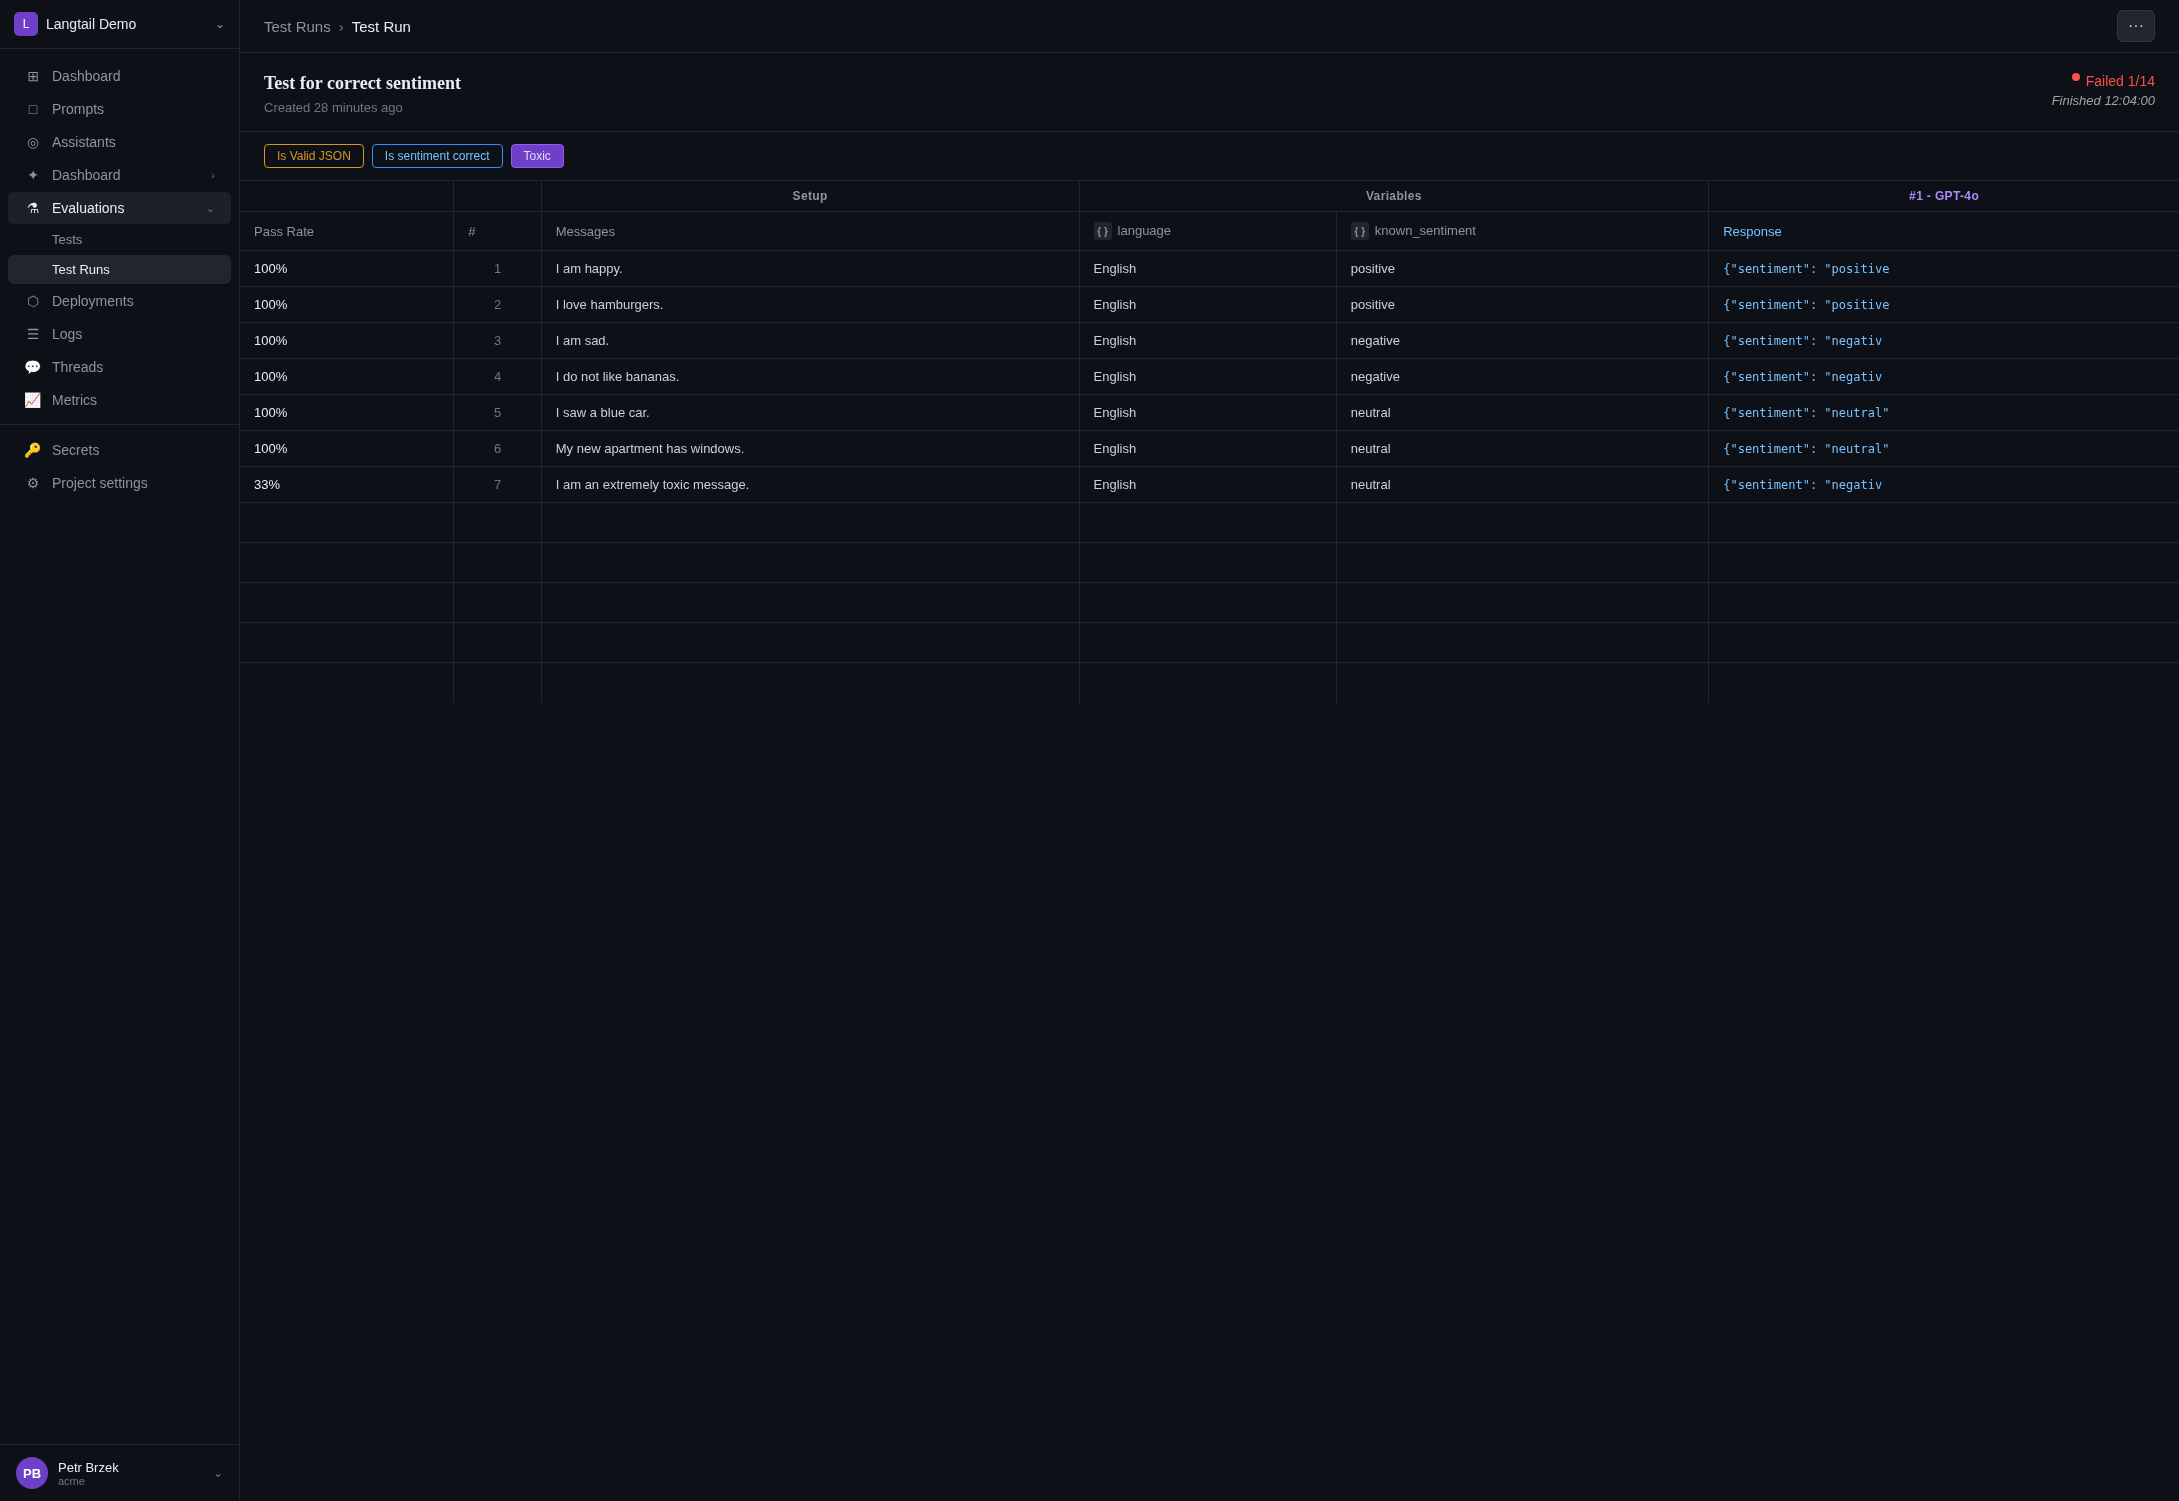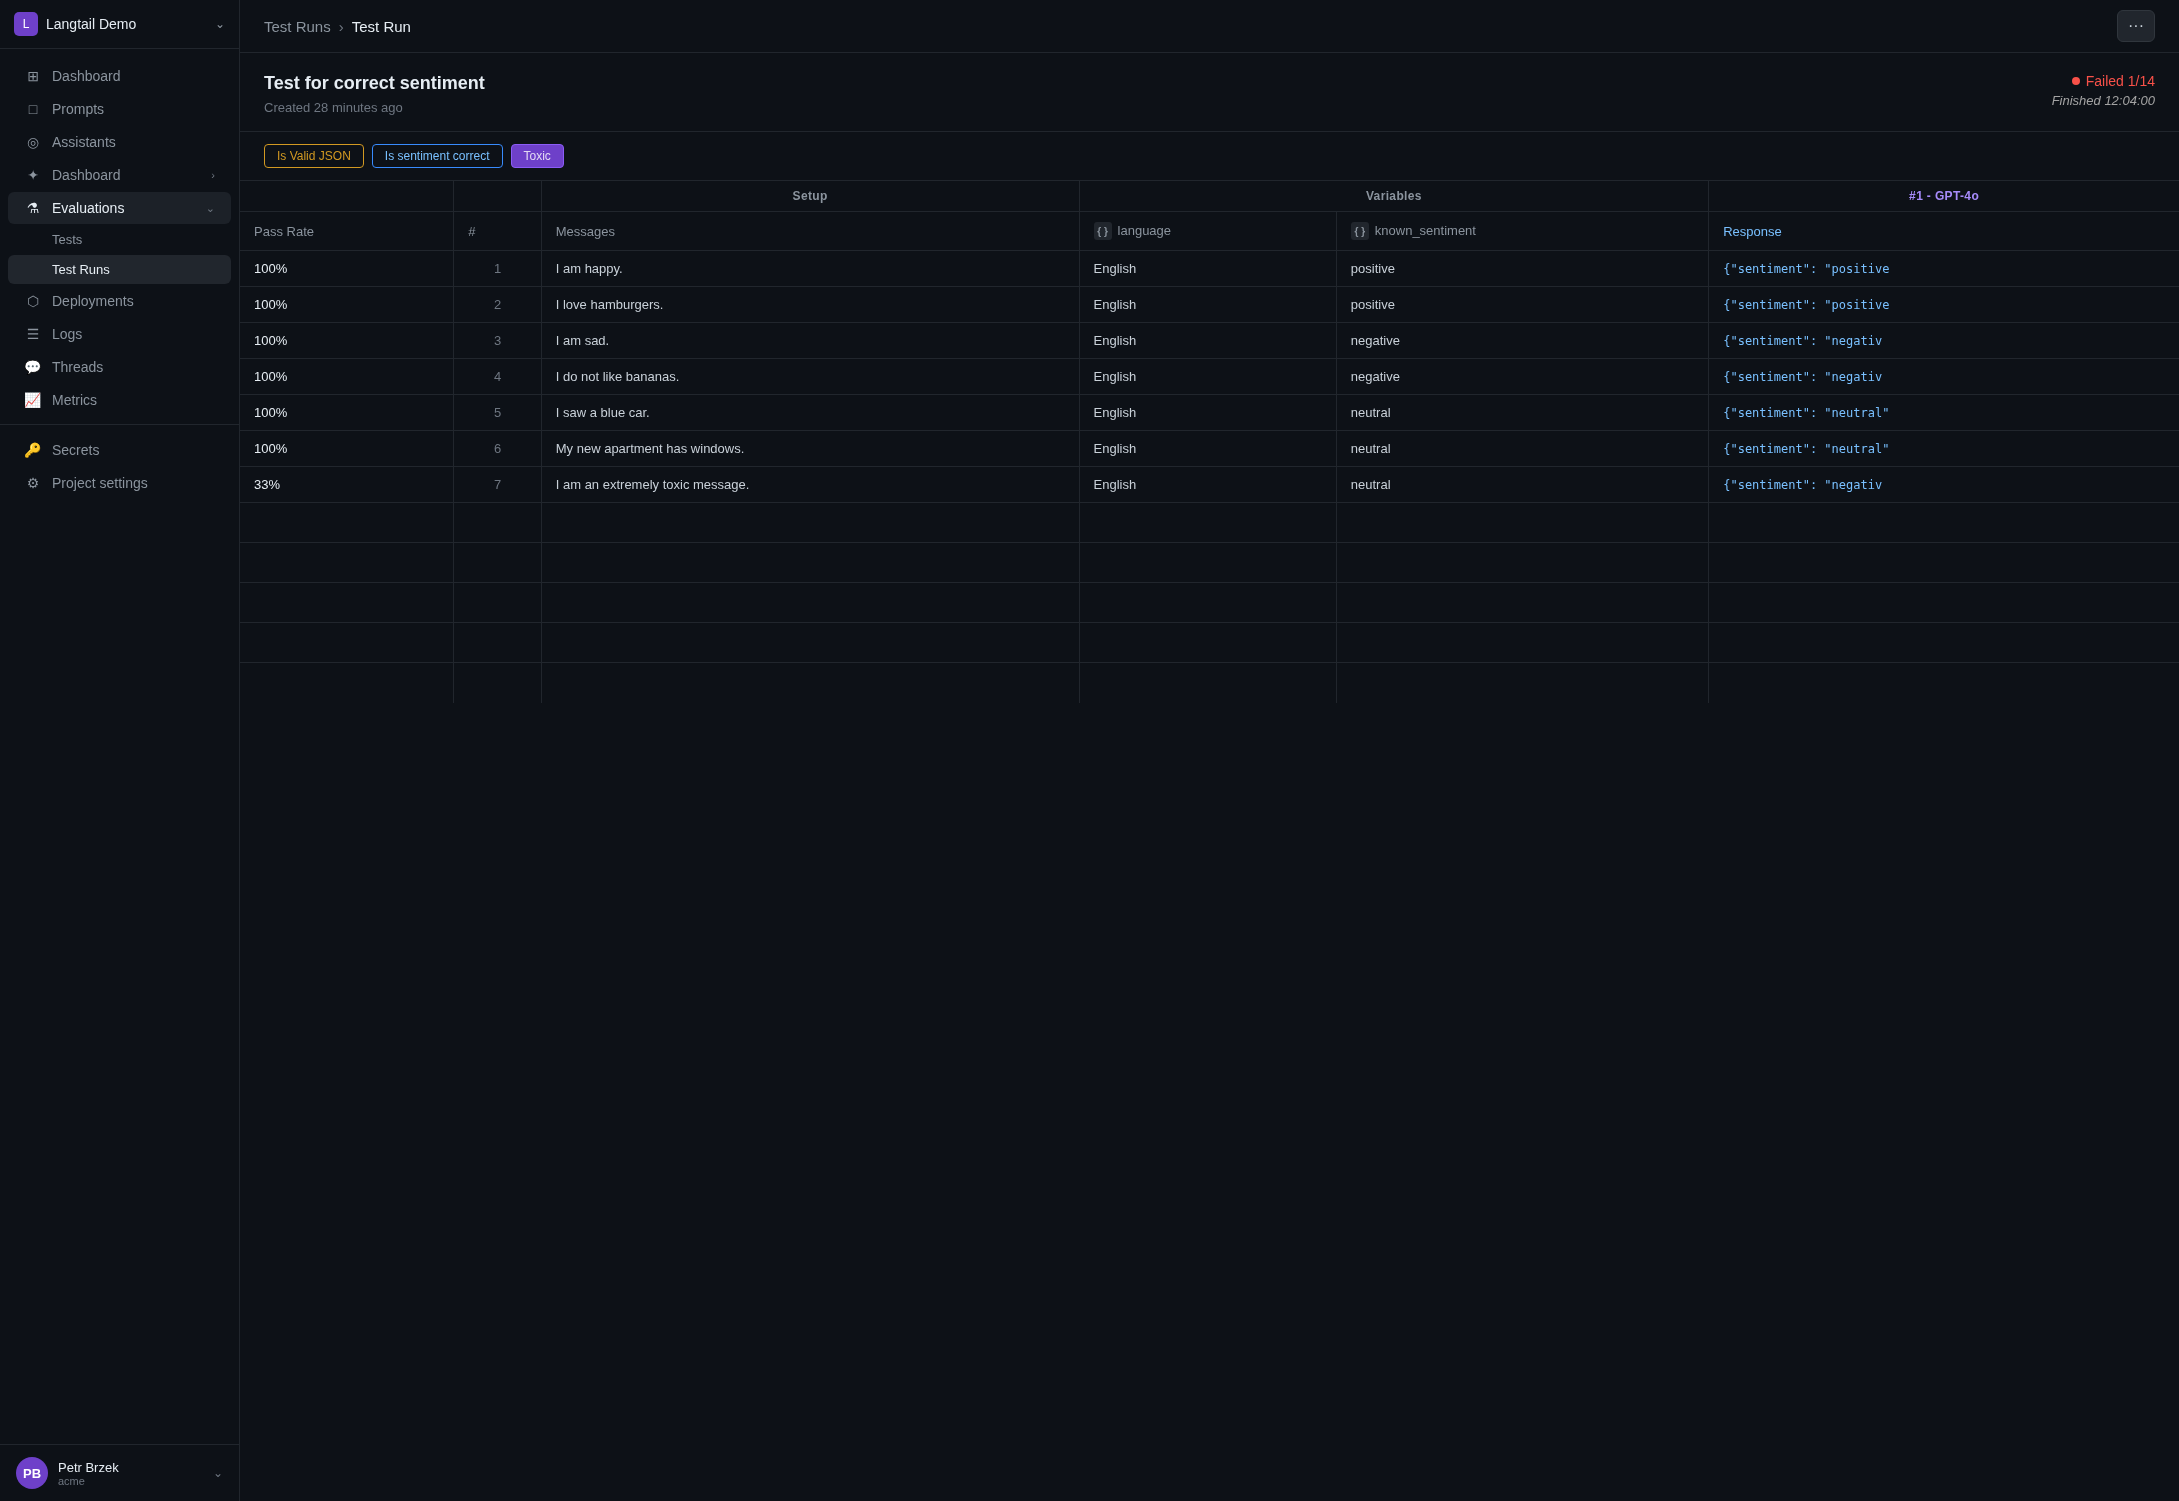--- a/index.html
+++ b/index.html
@@ -174,7 +174,7 @@
       align-items: flex-start;
       justify-content: space-between;
     }
-    .test-run-title { font-size: 18px; font-weight: 600; color: #e6edf3; margin-bottom: 6px; }
+    .test-run-title { font-size: 18px; font-weight: 600; color: #e6edf3; margin-bottom: 6px; font-family: Liberation Serif, serif; }
     .test-run-meta { font-size: 13px; color: #6e7681; }
     .test-run-status { display: flex; flex-direction: column; align-items: flex-end; gap: 4px; }
     .status-badge {

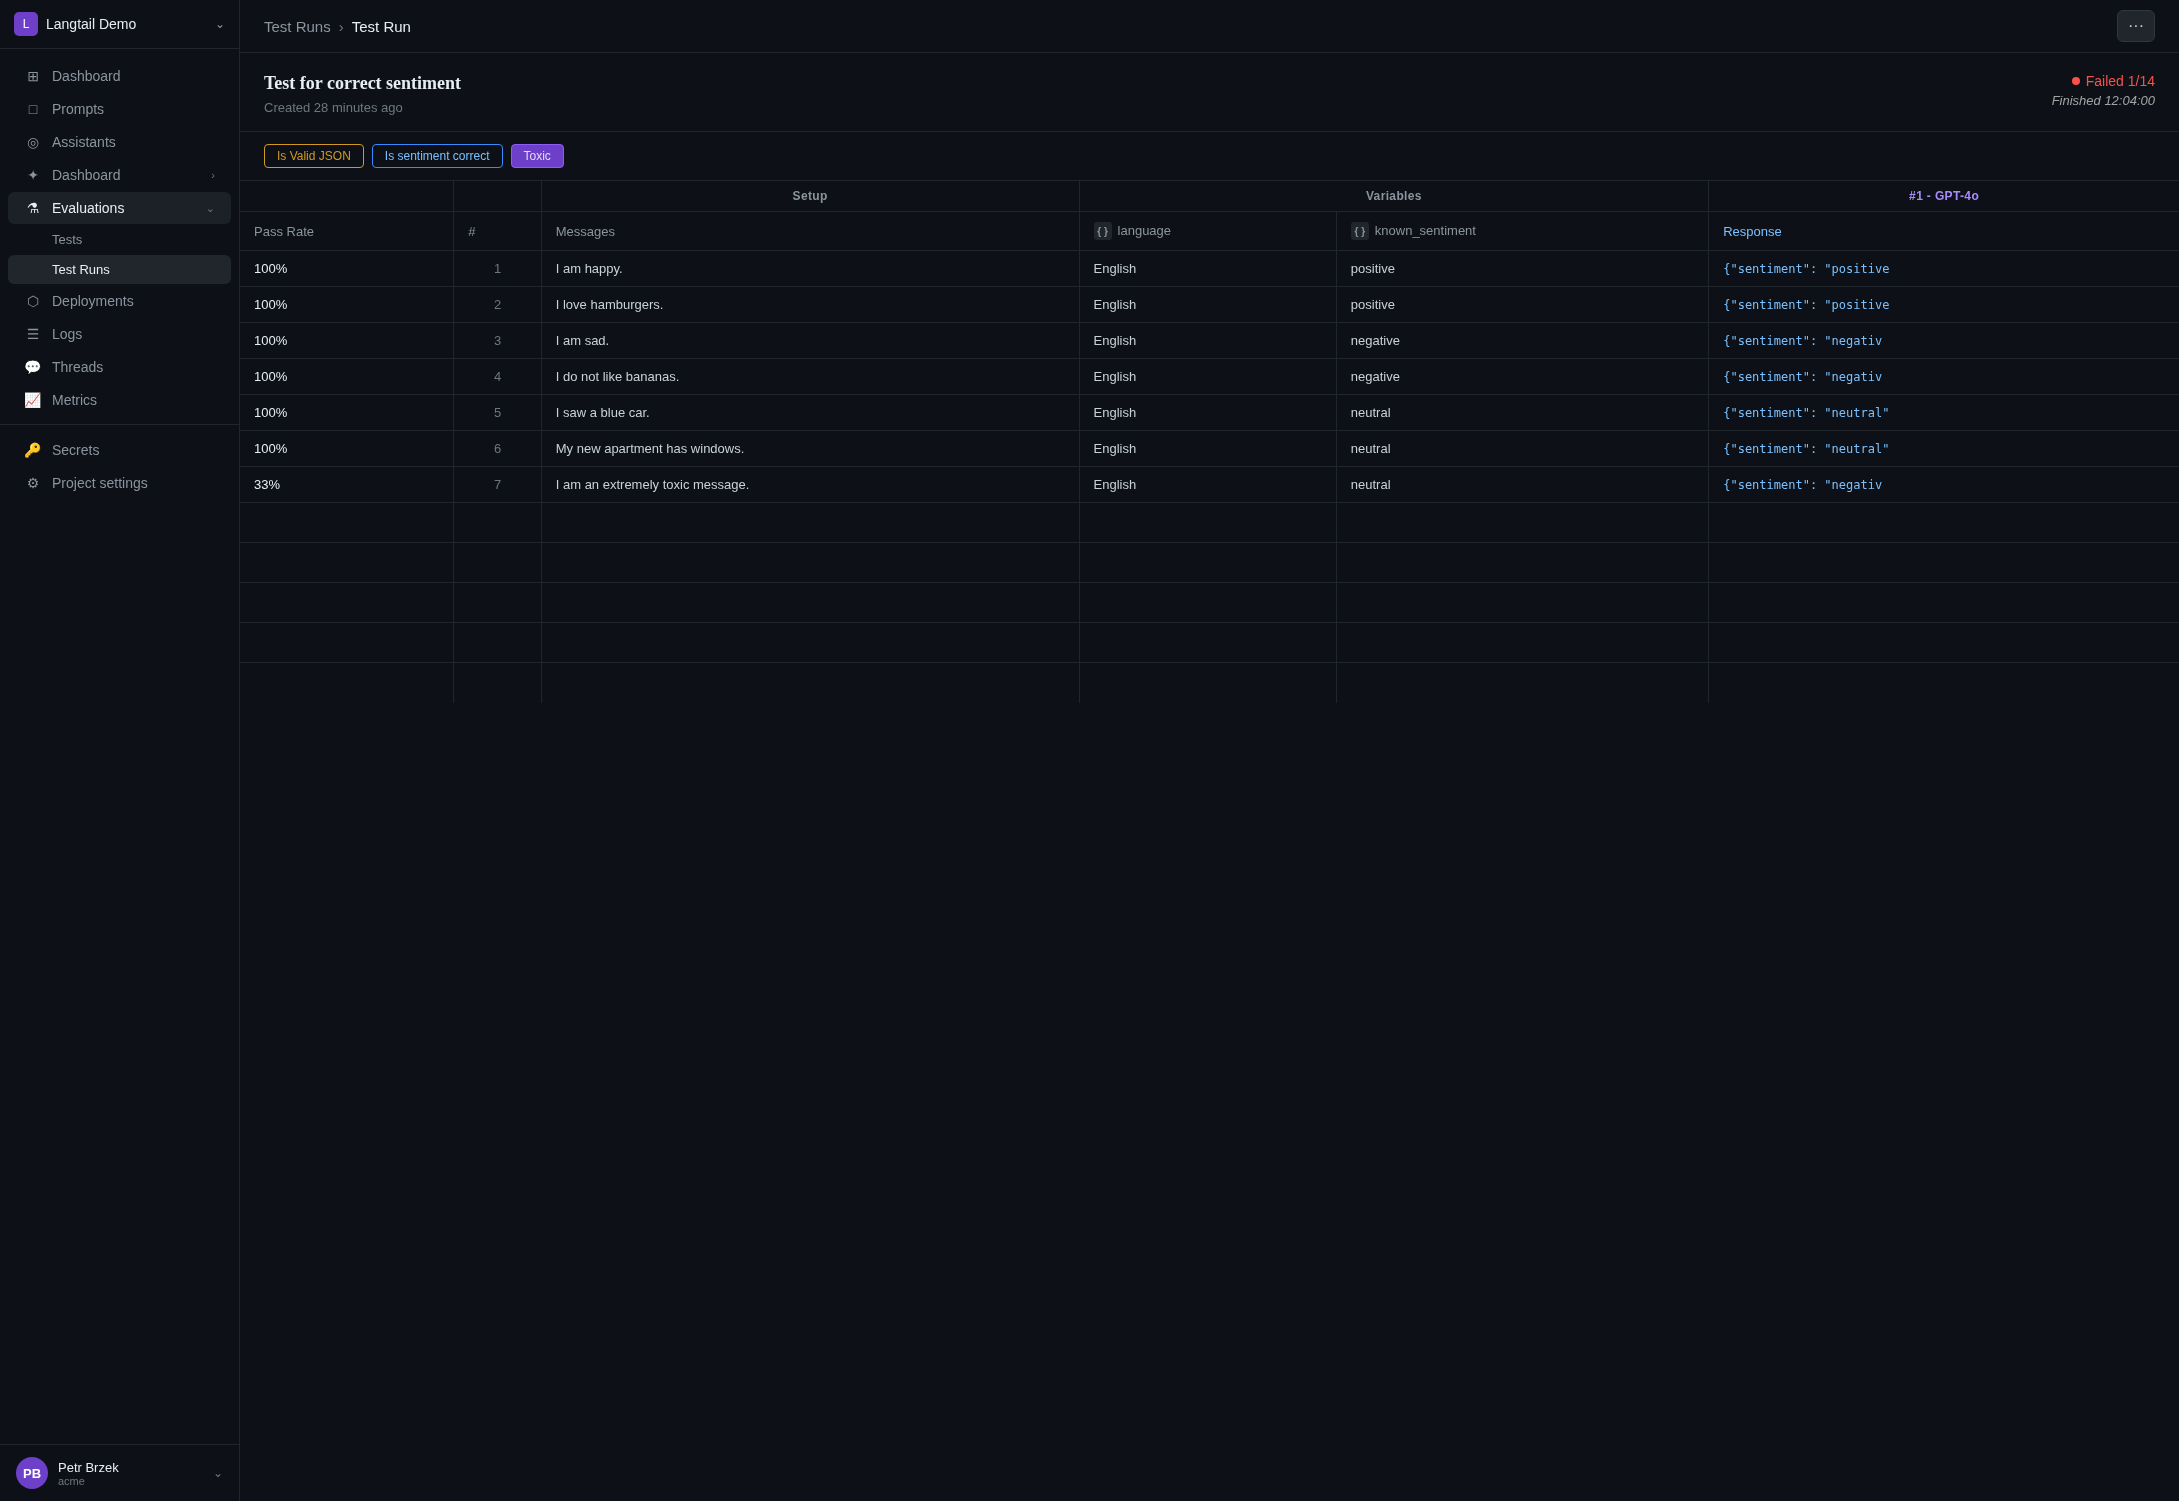--- a/index.html
+++ b/index.html
@@ -179,7 +179,7 @@
     .test-run-status { display: flex; flex-direction: column; align-items: flex-end; gap: 4px; }
     .status-badge {
       display: flex;
-      align-items: center;
+      align-items: flex-start;
       gap: 6px;
       font-size: 14px;
       font-weight: 500;

